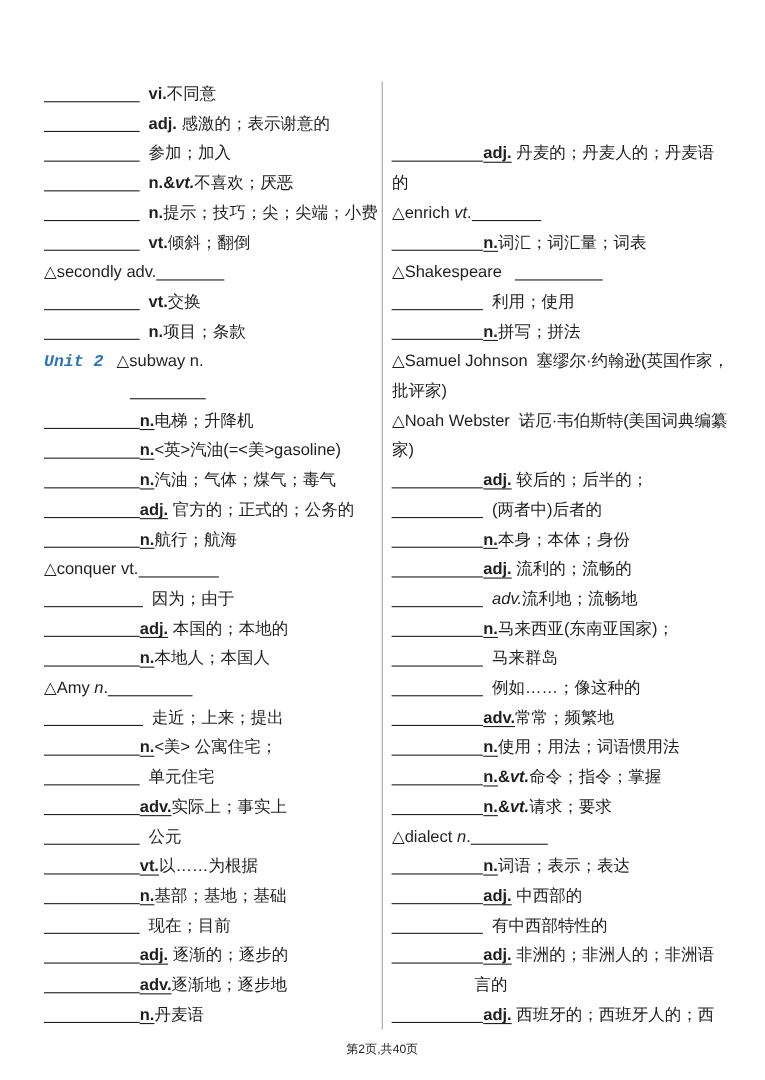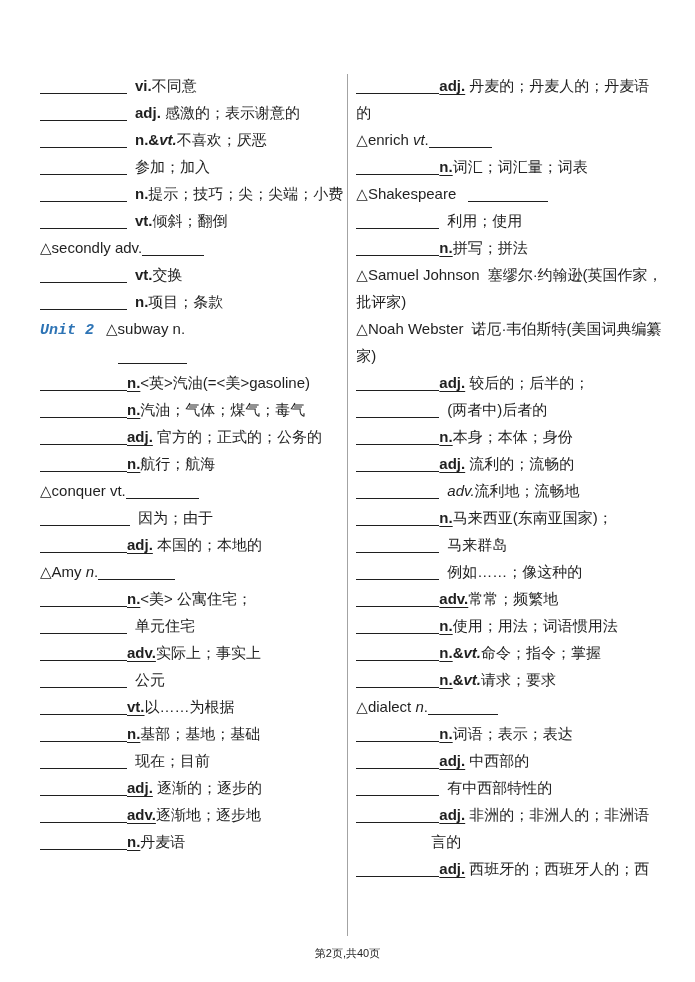--- a/index.html
+++ b/index.html
@@ -9,7 +9,7 @@
     color:#1f1f1f;overflow:hidden;position:relative;
   }
   .page{position:relative;width:695px;height:982px;}
-  .cols{position:absolute;top:72px;left:0;display:flex;width:695px;}
+  .cols{position:absolute;top:72px;left:0;display:flex;width:695px;align-items:flex-end;}
   .col{box-sizing:border-box;}
   .col-left{width:347px;padding-left:40px;}
   .col-right{width:408px;padding-left:13px;}

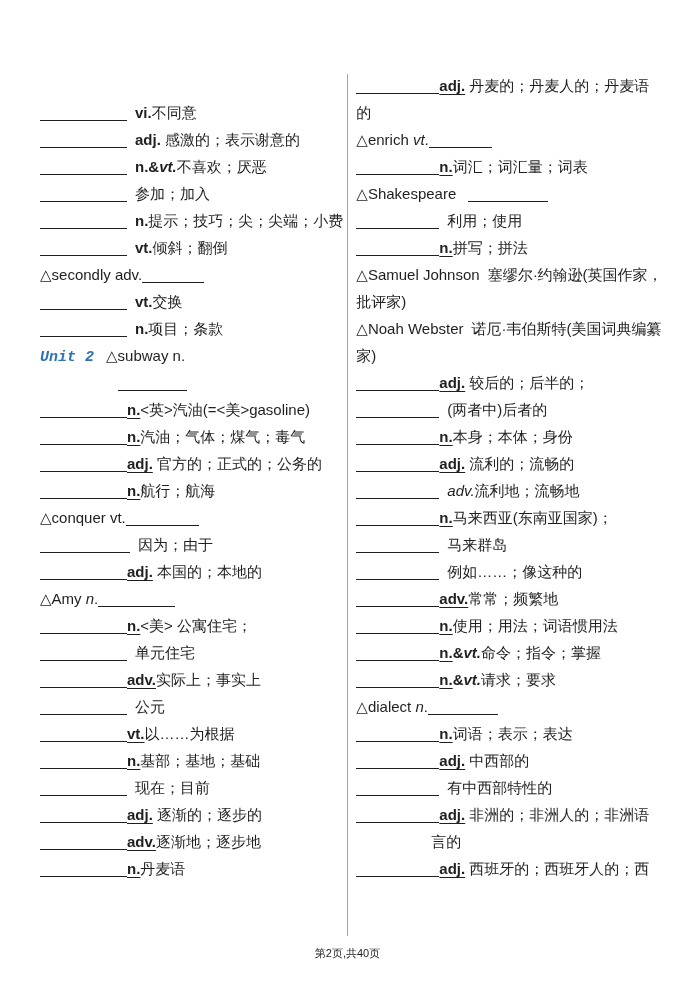--- a/index.html
+++ b/index.html
@@ -33,8 +33,8 @@
     <div class="col col-left" id="col-left">
         <div class="row"><span class="bl" style="width: 87px;"></span><span class="p g">vi.</span><span class="">不同意</span></div>
         <div class="row"><span class="bl" style="width: 87px;"></span><span class="p g">adj.</span><span class=""> 感激的；表示谢意的</span></div>
+        <div class="row"><span class="bl" style="width: 87px;"></span><span class="g">参加；加入</span></div>
         <div class="row"><span class="bl" style="width: 87px;"></span><span class="p g">n.&amp;</span><span class="p i">vt.</span><span class="">不喜欢；厌恶</span></div>
-        <div class="row"><span class="bl" style="width: 87px;"></span><span class="g">参加；加入</span></div>
         <div class="row"><span class="bl" style="width: 87px;"></span><span class="p g">n.</span><span class="">提示；技巧；尖；尖端；小费</span></div>
         <div class="row"><span class="bl" style="width: 87px;"></span><span class="p g">vt.</span><span class="">倾斜；翻倒</span></div>
         <div class="row"><span class="">△secondly adv.</span><span class="bl" style="width: 62px;"></span></div>

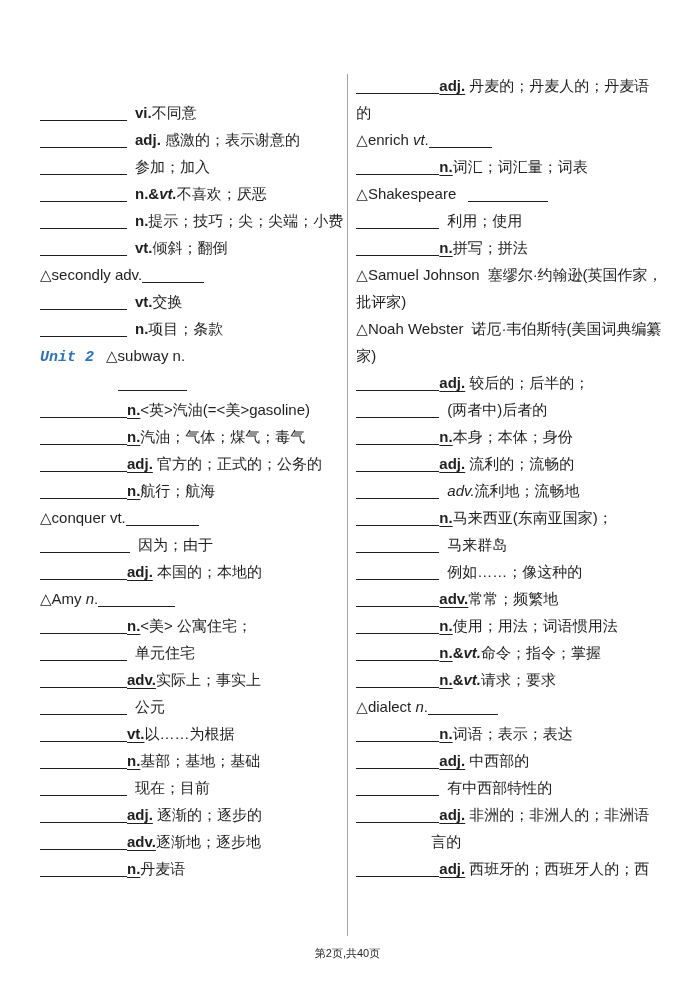--- a/index.html
+++ b/index.html
@@ -42,6 +42,7 @@
         <div class="row"><span class="bl" style="width: 87px;"></span><span class="p g">n.</span><span class="">项目；条款</span></div>
         <div class="row"><span class="blue">Unit 2</span><span class="g2">△subway n.</span></div>
         <div class="row" style="padding-left: 78px;"><span class="bl" style="width: 69px;"></span></div>
+        <div class="row"><span class="bl" style="width: 87px;"></span><span class="p u">n.</span><span class="">电梯；升降机</span></div>
         <div class="row"><span class="bl" style="width: 87px;"></span><span class="p u">n.</span><span class="">&lt;英&gt;汽油(=&lt;美&gt;gasoline)</span></div>
         <div class="row"><span class="bl" style="width: 87px;"></span><span class="p u">n.</span><span class="">汽油；气体；煤气；毒气</span></div>
         <div class="row"><span class="bl" style="width: 87px;"></span><span class="p u">adj.</span><span class=""> 官方的；正式的；公务的</span></div>

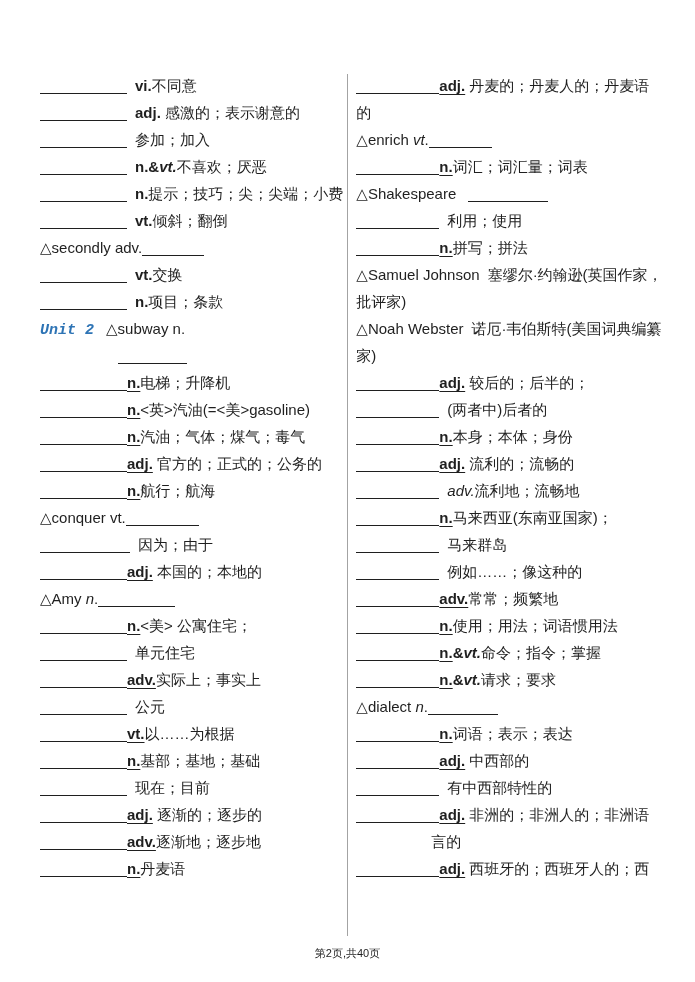--- a/index.html
+++ b/index.html
@@ -50,6 +50,7 @@
         <div class="row"><span class="">△conquer vt.</span><span class="bl" style="width: 73px;"></span></div>
         <div class="row"><span class="bl" style="width: 90px;"></span><span class="g">因为；由于</span></div>
         <div class="row"><span class="bl" style="width: 87px;"></span><span class="p u">adj.</span><span class=""> 本国的；本地的</span></div>
+        <div class="row"><span class="bl" style="width: 87px;"></span><span class="p u">n.</span><span class="">本地人；本国人</span></div>
         <div class="row"><span class="">△Amy </span><span class="i">n</span><span class="">.</span><span class="bl" style="width: 77px;"></span></div>
         <div class="row"><span class="bl" style="width: 87px;"></span><span class="p u">n.</span><span class="">&lt;美&gt; 公寓住宅；</span></div>
         <div class="row"><span class="bl" style="width: 87px;"></span><span class="g">单元住宅</span></div>

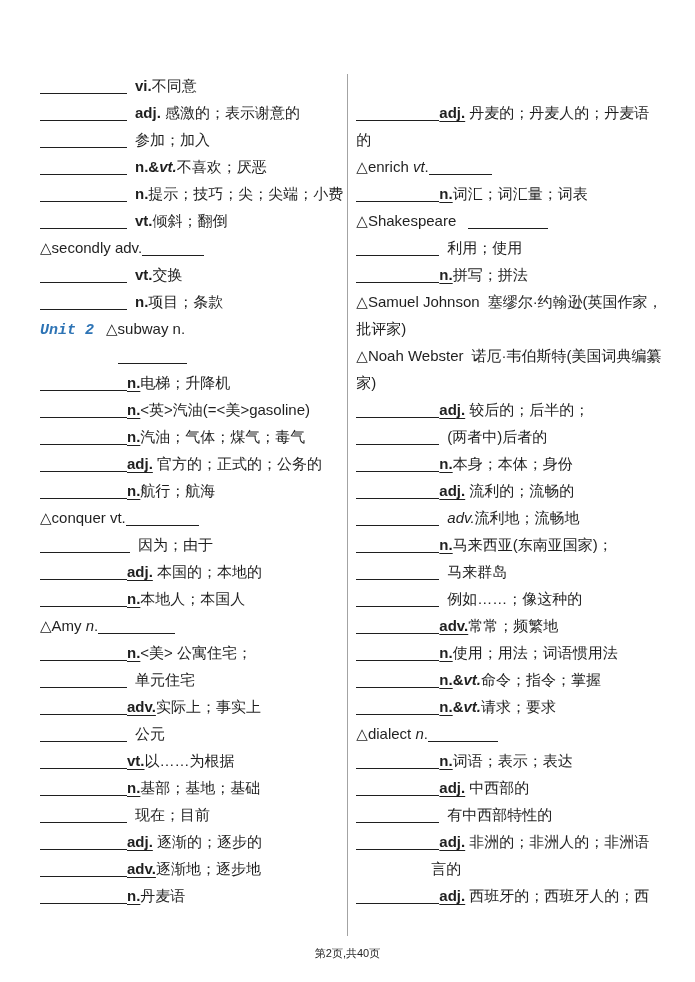--- a/index.html
+++ b/index.html
@@ -52,6 +52,7 @@
         <div class="row"><span class="bl" style="width: 87px;"></span><span class="p u">adj.</span><span class=""> 本国的；本地的</span></div>
         <div class="row"><span class="bl" style="width: 87px;"></span><span class="p u">n.</span><span class="">本地人；本国人</span></div>
         <div class="row"><span class="">△Amy </span><span class="i">n</span><span class="">.</span><span class="bl" style="width: 77px;"></span></div>
+        <div class="row"><span class="bl" style="width: 90px;"></span><span class="g">走近；上来；提出</span></div>
         <div class="row"><span class="bl" style="width: 87px;"></span><span class="p u">n.</span><span class="">&lt;美&gt; 公寓住宅；</span></div>
         <div class="row"><span class="bl" style="width: 87px;"></span><span class="g">单元住宅</span></div>
         <div class="row"><span class="bl" style="width: 87px;"></span><span class="p u">adv.</span><span class="">实际上；事实上</span></div>

